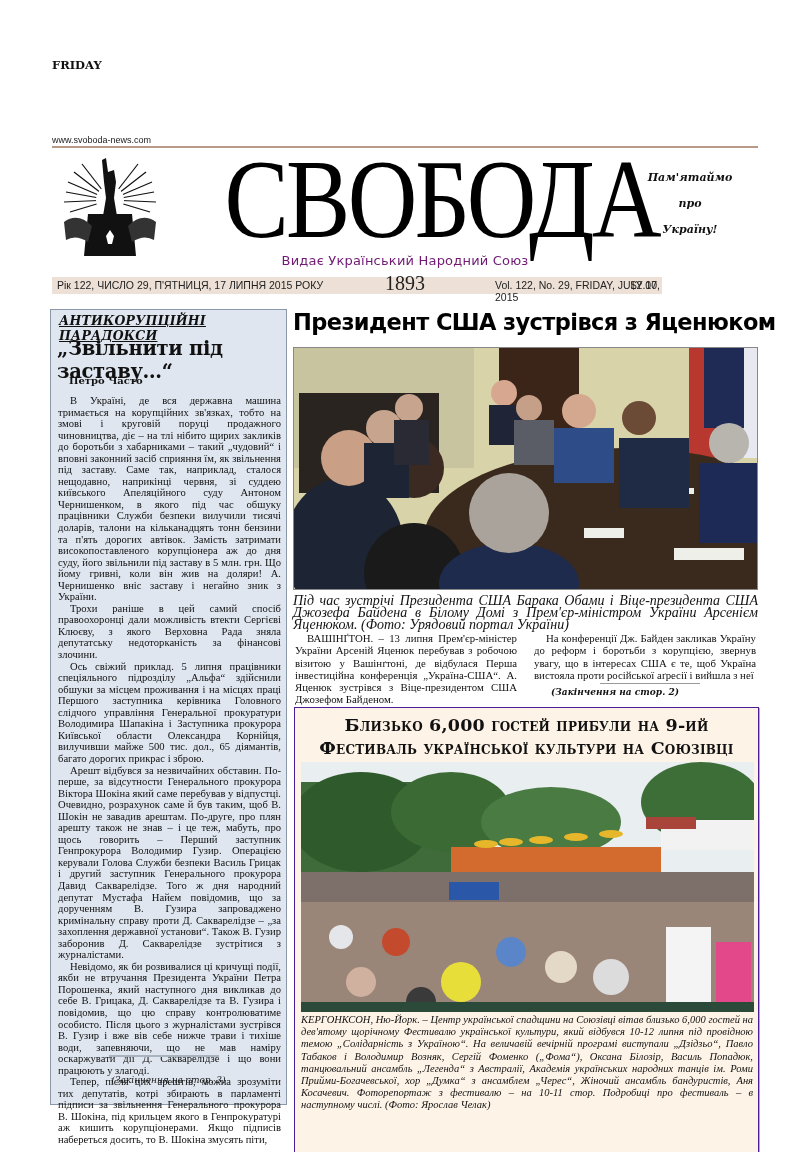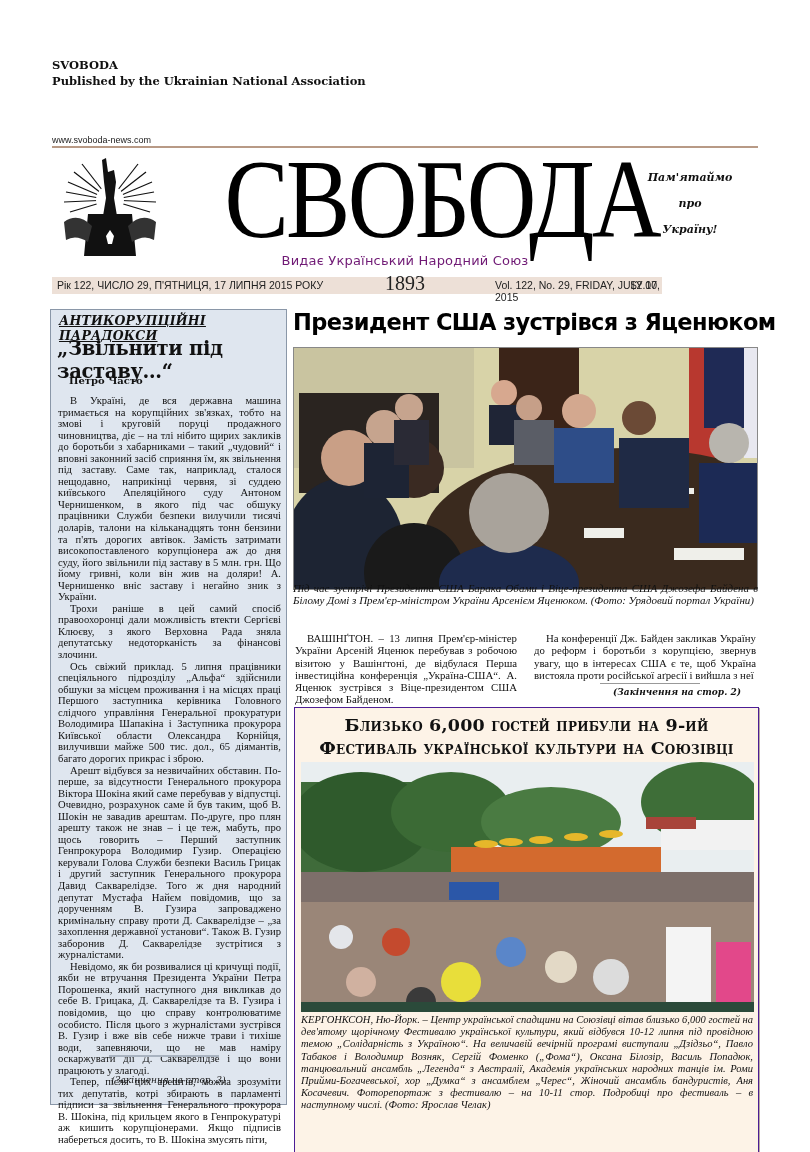--- a/index.html
+++ b/index.html
@@ -51,7 +51,7 @@
 <body>
 
 <div class="pubinfo">
-  <div>SVOBODA</div>
+  <div>FRIDAY</div>
   <div>Published by the Ukrainian National Association</div>
 </div>
 

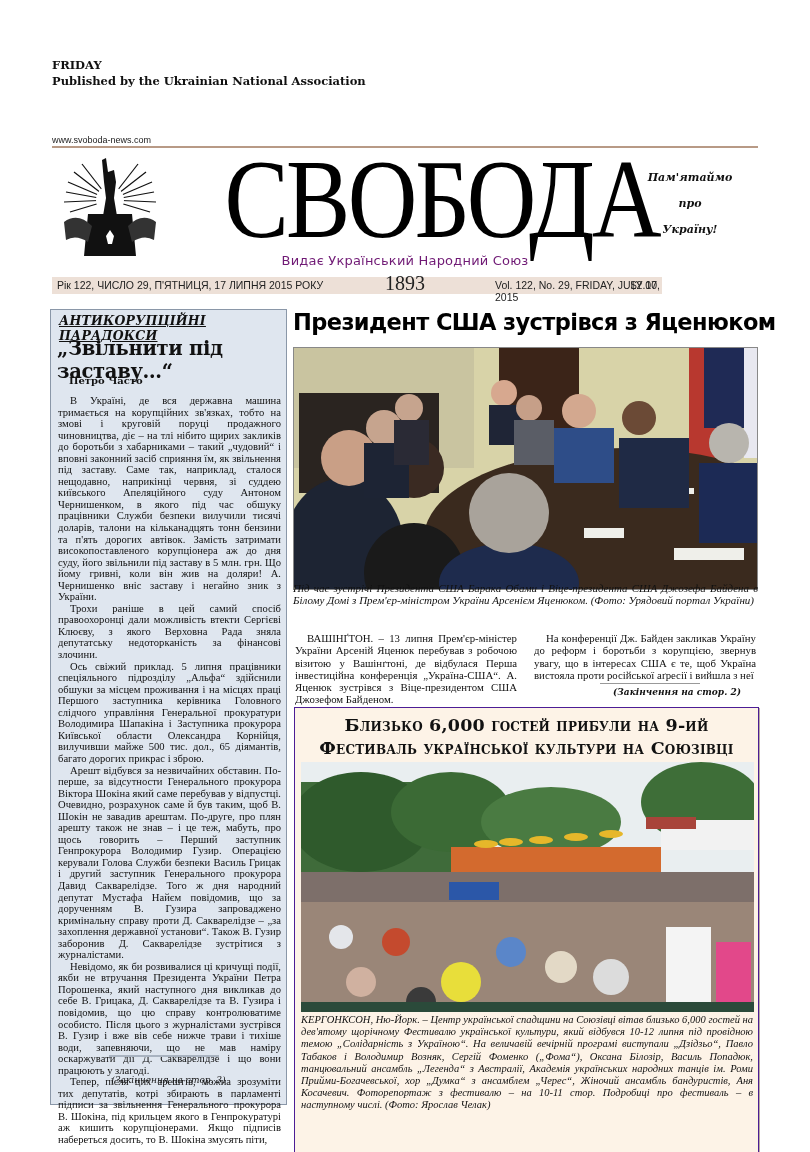--- a/index.html
+++ b/index.html
@@ -52,7 +52,6 @@
 
 <div class="pubinfo">
   <div>FRIDAY</div>
-  <div>Published by the Ukrainian National Association</div>
 </div>
 
 <div class="website">www.svoboda-news.com</div>

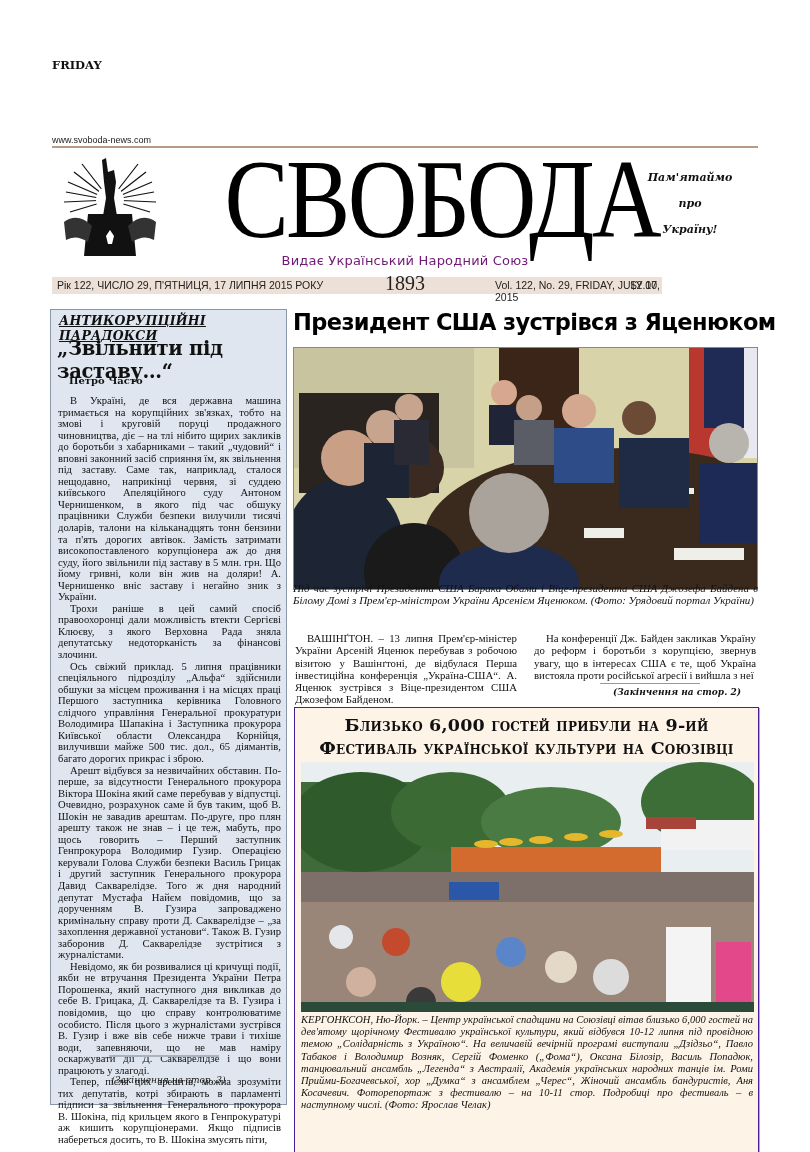--- a/index.html
+++ b/index.html
@@ -33,7 +33,7 @@
   
   .main-headline { position: absolute; left: 293px; top: 309px; font-family: "DejaVu Sans", sans-serif; font-weight: bold; font-size: 22.5px; letter-spacing: -0.6px; color: #000; }
   .photo1 { position: absolute; left: 293px; top: 347px; width: 465px; height: 243px; border: 1px solid #888; box-sizing: border-box; overflow: hidden; }
-  .caption1 { position: absolute; left: 293px; top: 582px; width: 465px; font-family: "Liberation Serif", serif; font-style: italic; font-size: 11px; line-height: 12px; text-align: justify; }
+  .caption1 { position: absolute; left: 293px; top: 595px; width: 465px; font-family: "Liberation Serif", serif; font-style: italic; font-size: 14px; line-height: 12px; text-align: justify; }
   .col { position: absolute; top: 630px; width: 226px; font-family: "Liberation Serif", serif; font-size: 10.8px; line-height: 12.3px; text-align: justify; }
   .col p { margin: 2px; text-indent: 12px; }
   .col.a { left: 293px; }

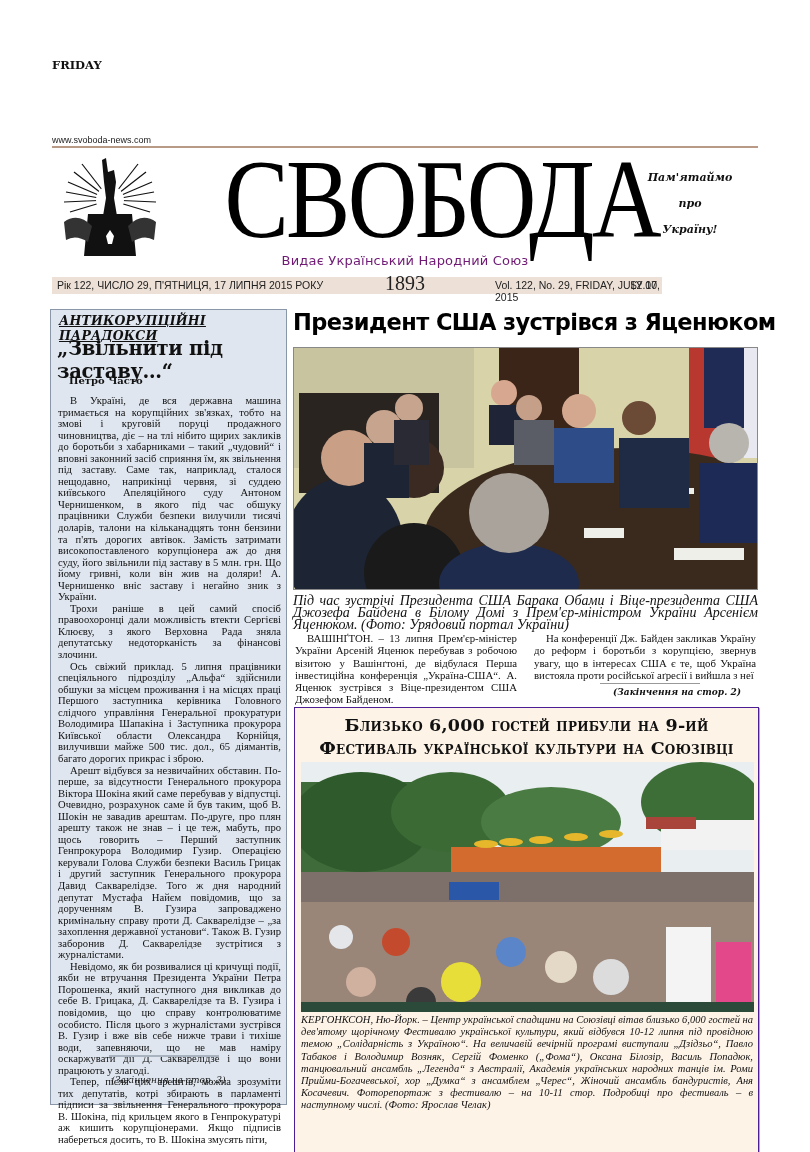--- a/index.html
+++ b/index.html
@@ -39,7 +39,7 @@
   .col.a { left: 293px; }
   .col.b { left: 532px; }
   .main-divider { position: absolute; left: 600px; top: 683px; width: 100px; height: 1px; background: #999; }
-  .main-cont { position: absolute; left: 564px; top: 687px; width: 226px; text-align: center; font-family: "DejaVu Serif", serif; font-style: italic; font-weight: bold; font-size: 9px; }
+  .main-cont { position: absolute; left: 502px; top: 687px; width: 226px; text-align: center; font-family: "DejaVu Serif", serif; font-style: italic; font-weight: bold; font-size: 9px; }
 
   
   .fest { position: absolute; left: 294px; top: 707px; width: 465px; height: 469px; background: #fdf3e7; border: 1px solid #4c1d95; box-shadow: 1px 1px 0 #b9aca3; box-sizing: border-box; }

